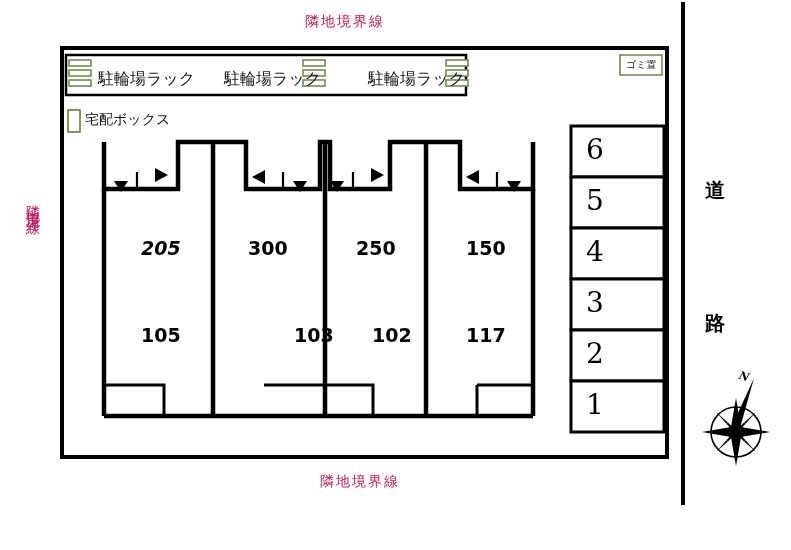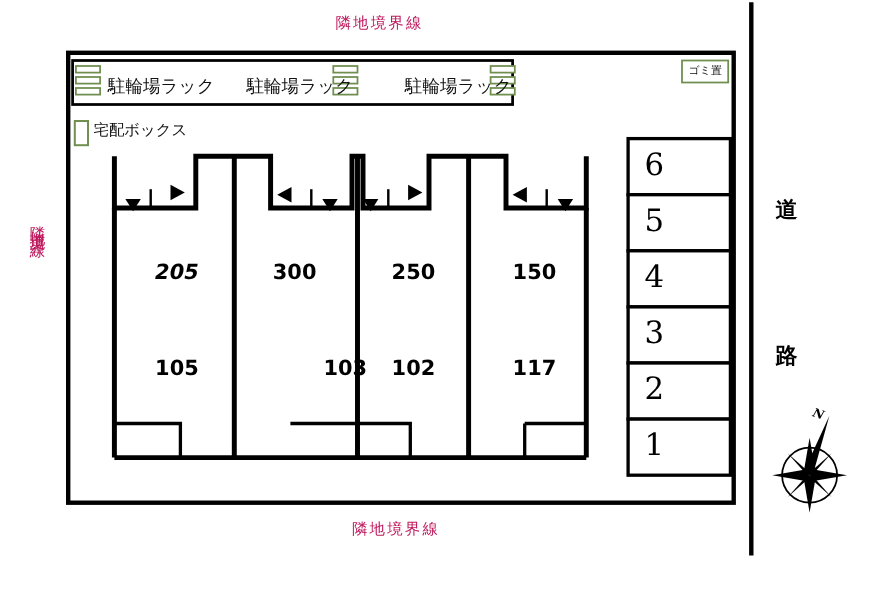--- a/index.html
+++ b/index.html
@@ -238,7 +238,7 @@
 
   <div class="lbl unit-num" style="left:141px; top:326px;">105</div>
   <div class="lbl unit-num" style="left:248px; top:326px;margin-left:46px;">103</div>
-  <div class="lbl unit-num" style="left:356px; top:326px;">102</div>
+  <div class="lbl unit-num" style="left:372px; top:326px;">102</div>
   <div class="lbl unit-num" style="left:466px; top:326px;">117</div>
 
   <div class="lbl stall-num" style="left:586px; top:136px;">6</div>

